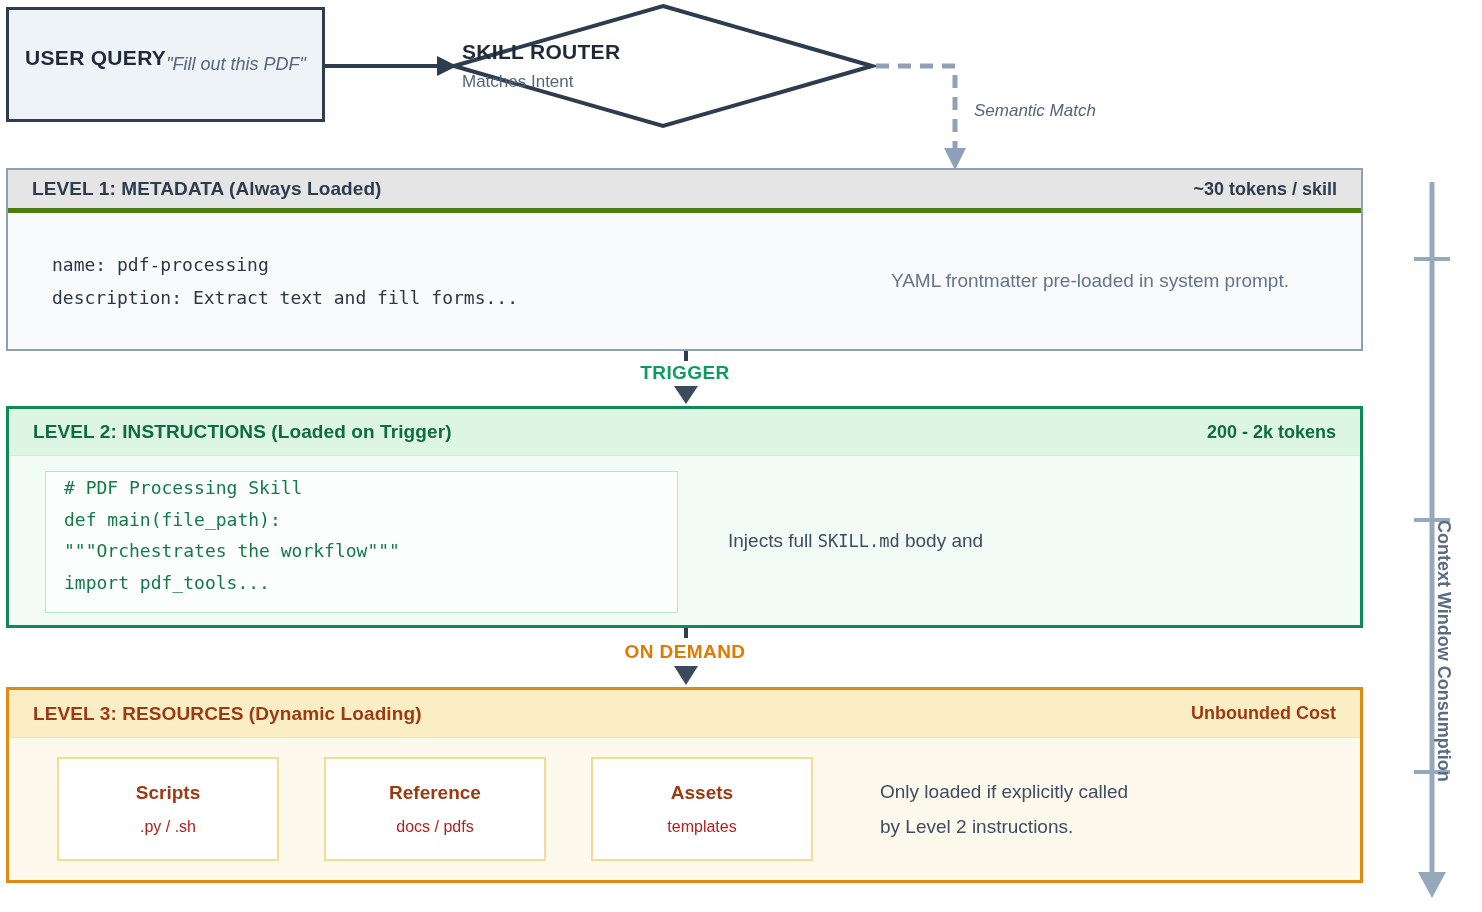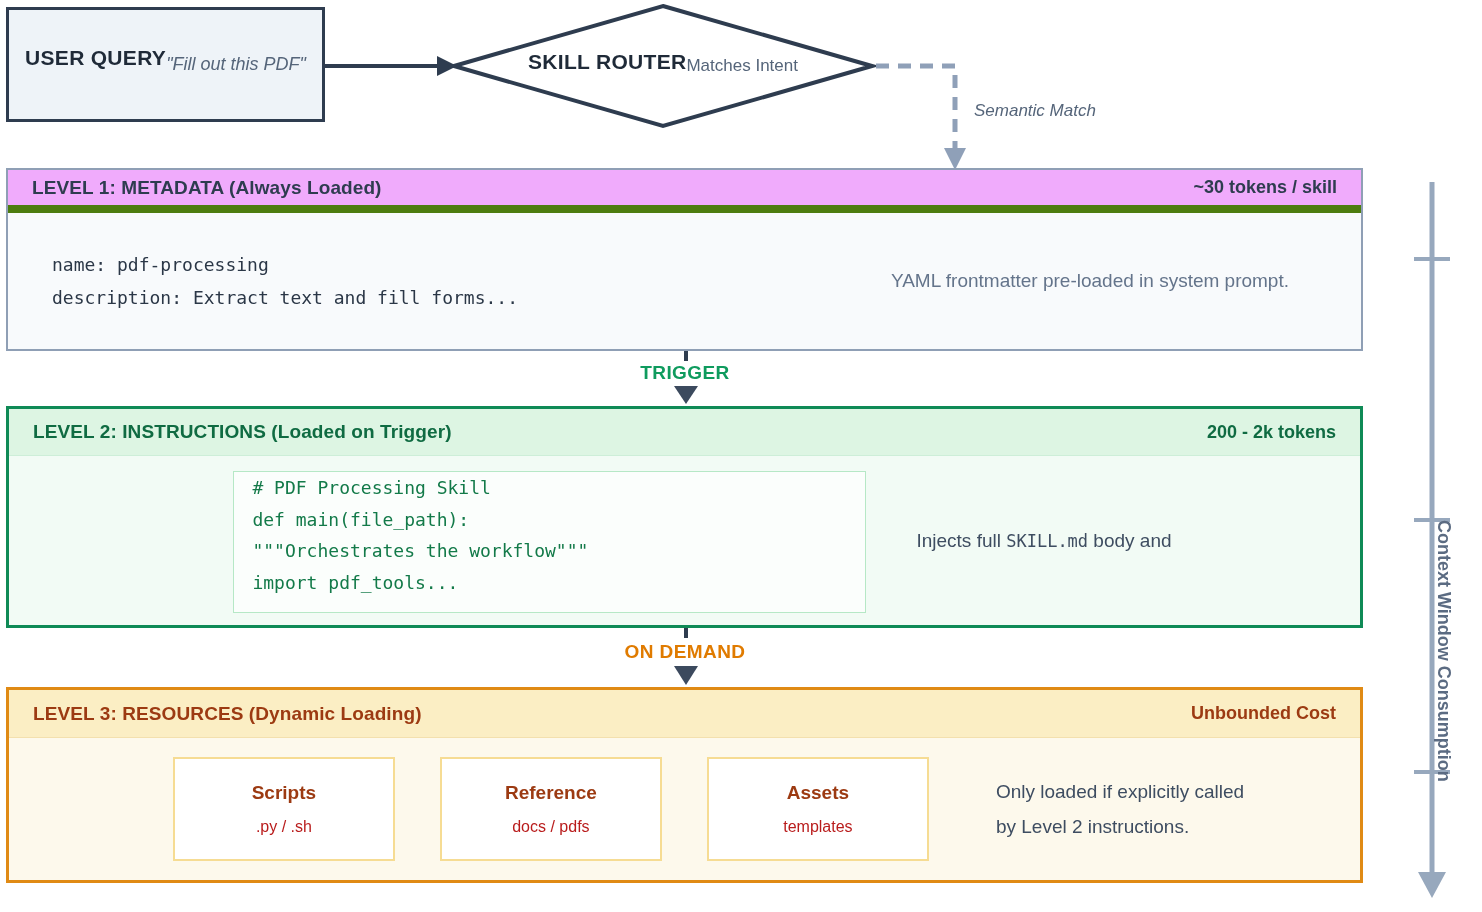--- a/index.html
+++ b/index.html
@@ -56,13 +56,12 @@
   .diamond-wrap svg { display: block; }
   .diamond-label {
     position: absolute;
-    left: 0;
+    left: 12px;
     top: 0;
     width: 426px;
     height: 128px;
     display: flex;
-    flex-direction: row;
-    align-items: center;
+    flex-direction: column;
     justify-content: center;
     pointer-events: none;
   }

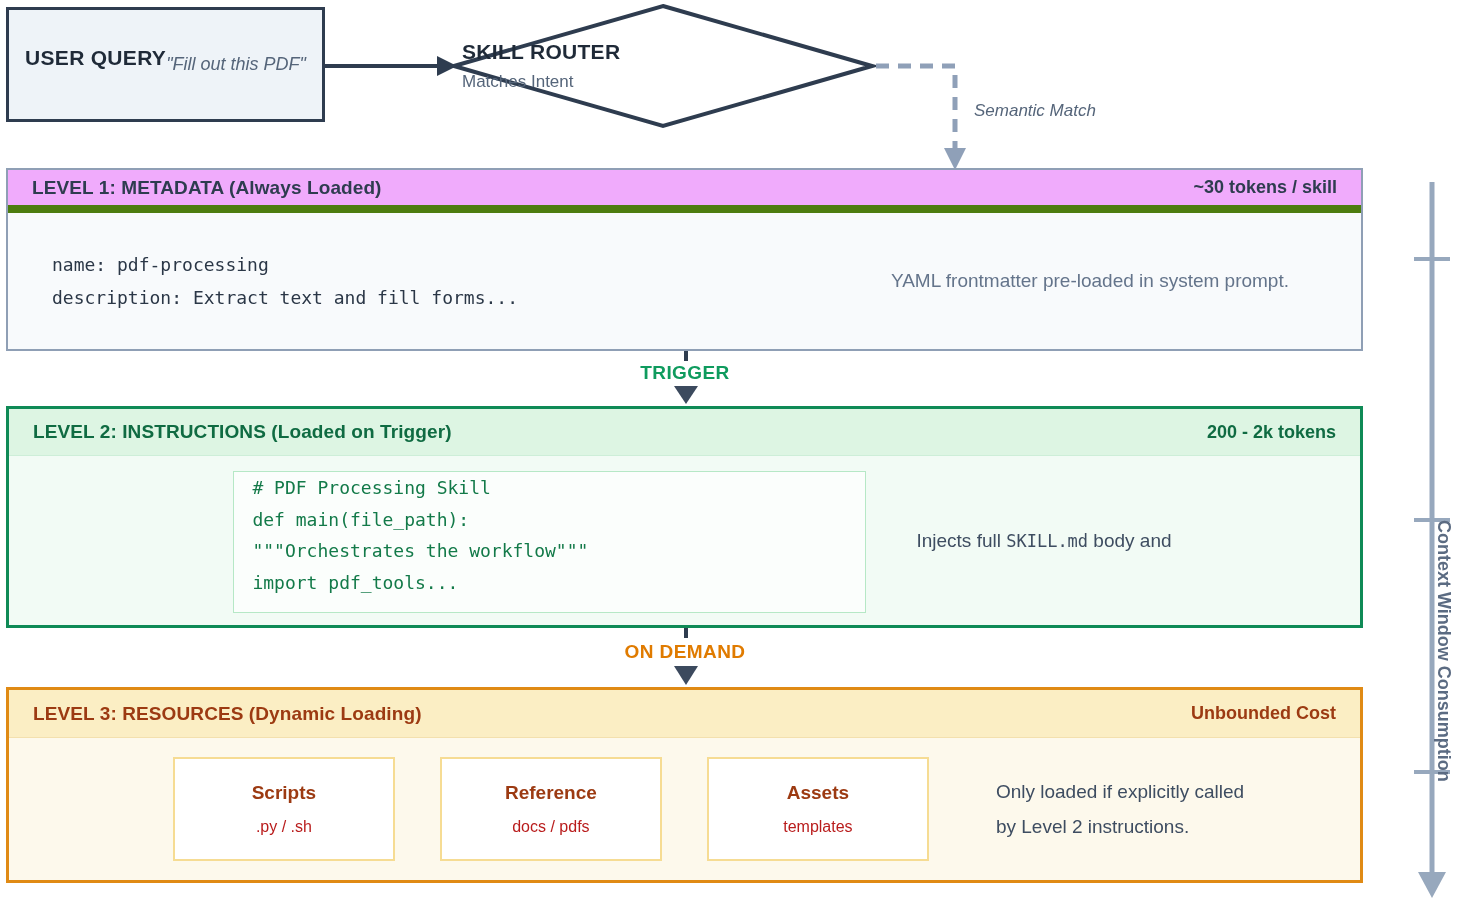--- a/index.html
+++ b/index.html
@@ -124,7 +124,7 @@
     border: 2px solid #8f9fb5;
     background: #f8fafc;
   }
-  #level1 .level-head { background: #f0abfc; border-bottom: 8px solid #4d7c0f; }
+  #level1 .level-head { background: #e5e5e5; border-bottom: 5px solid #4d7c0f; }
   #level1 .level-head-title { color: #2e3c4f; }
   #level1 .level-head-cost { color: #2e3c4f; }
   #level1 .level-body { height: 136px; }

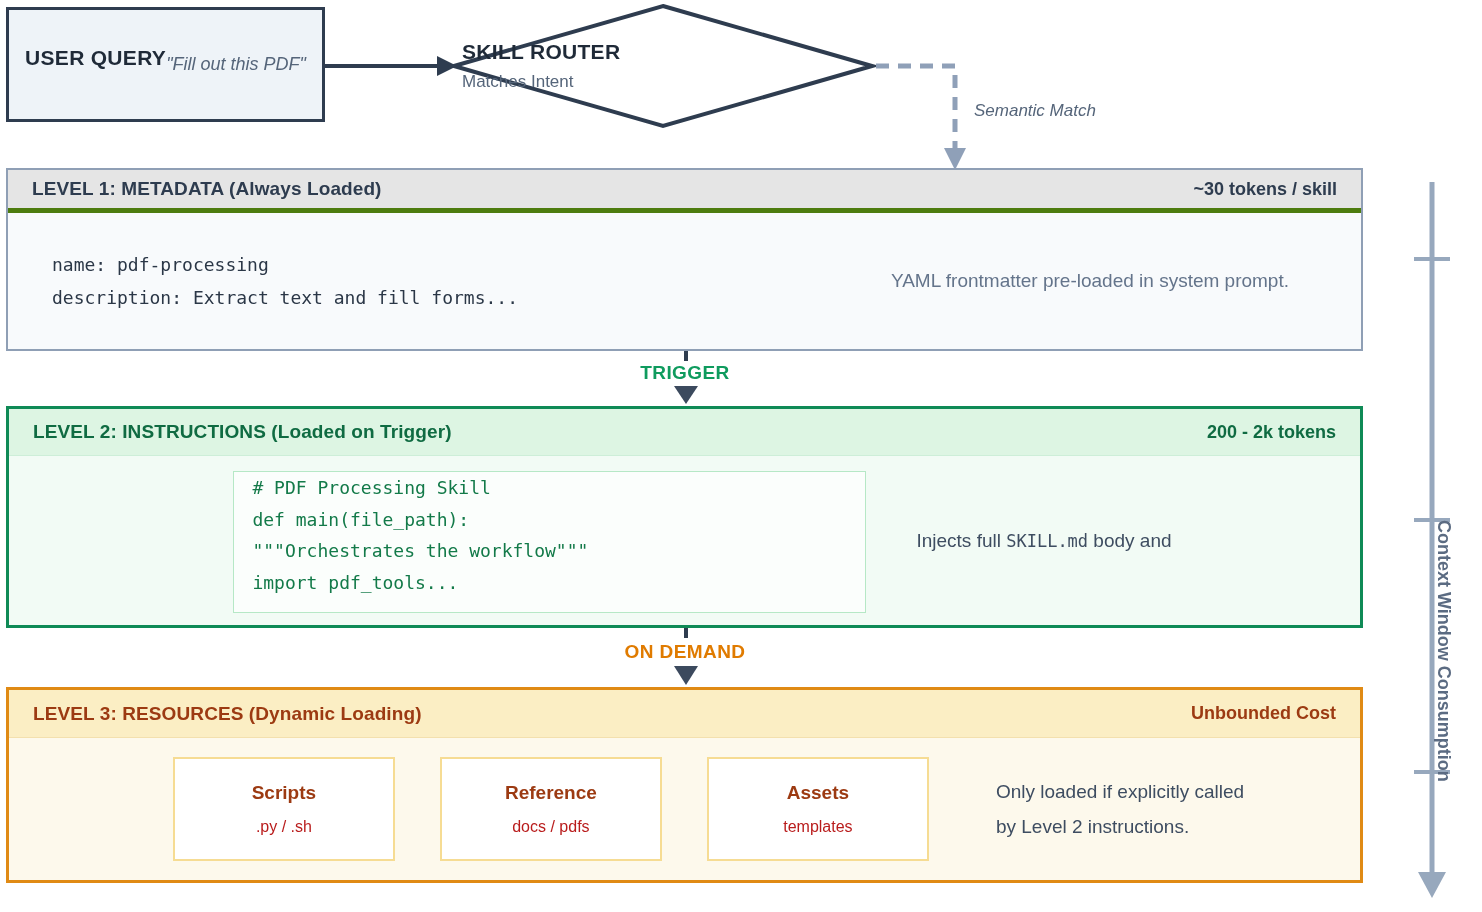--- a/index.html
+++ b/index.html
@@ -114,7 +114,6 @@
     display: flex;
     align-items: center;
     box-sizing: border-box;
-    justify-content: center;
   }
 
   

